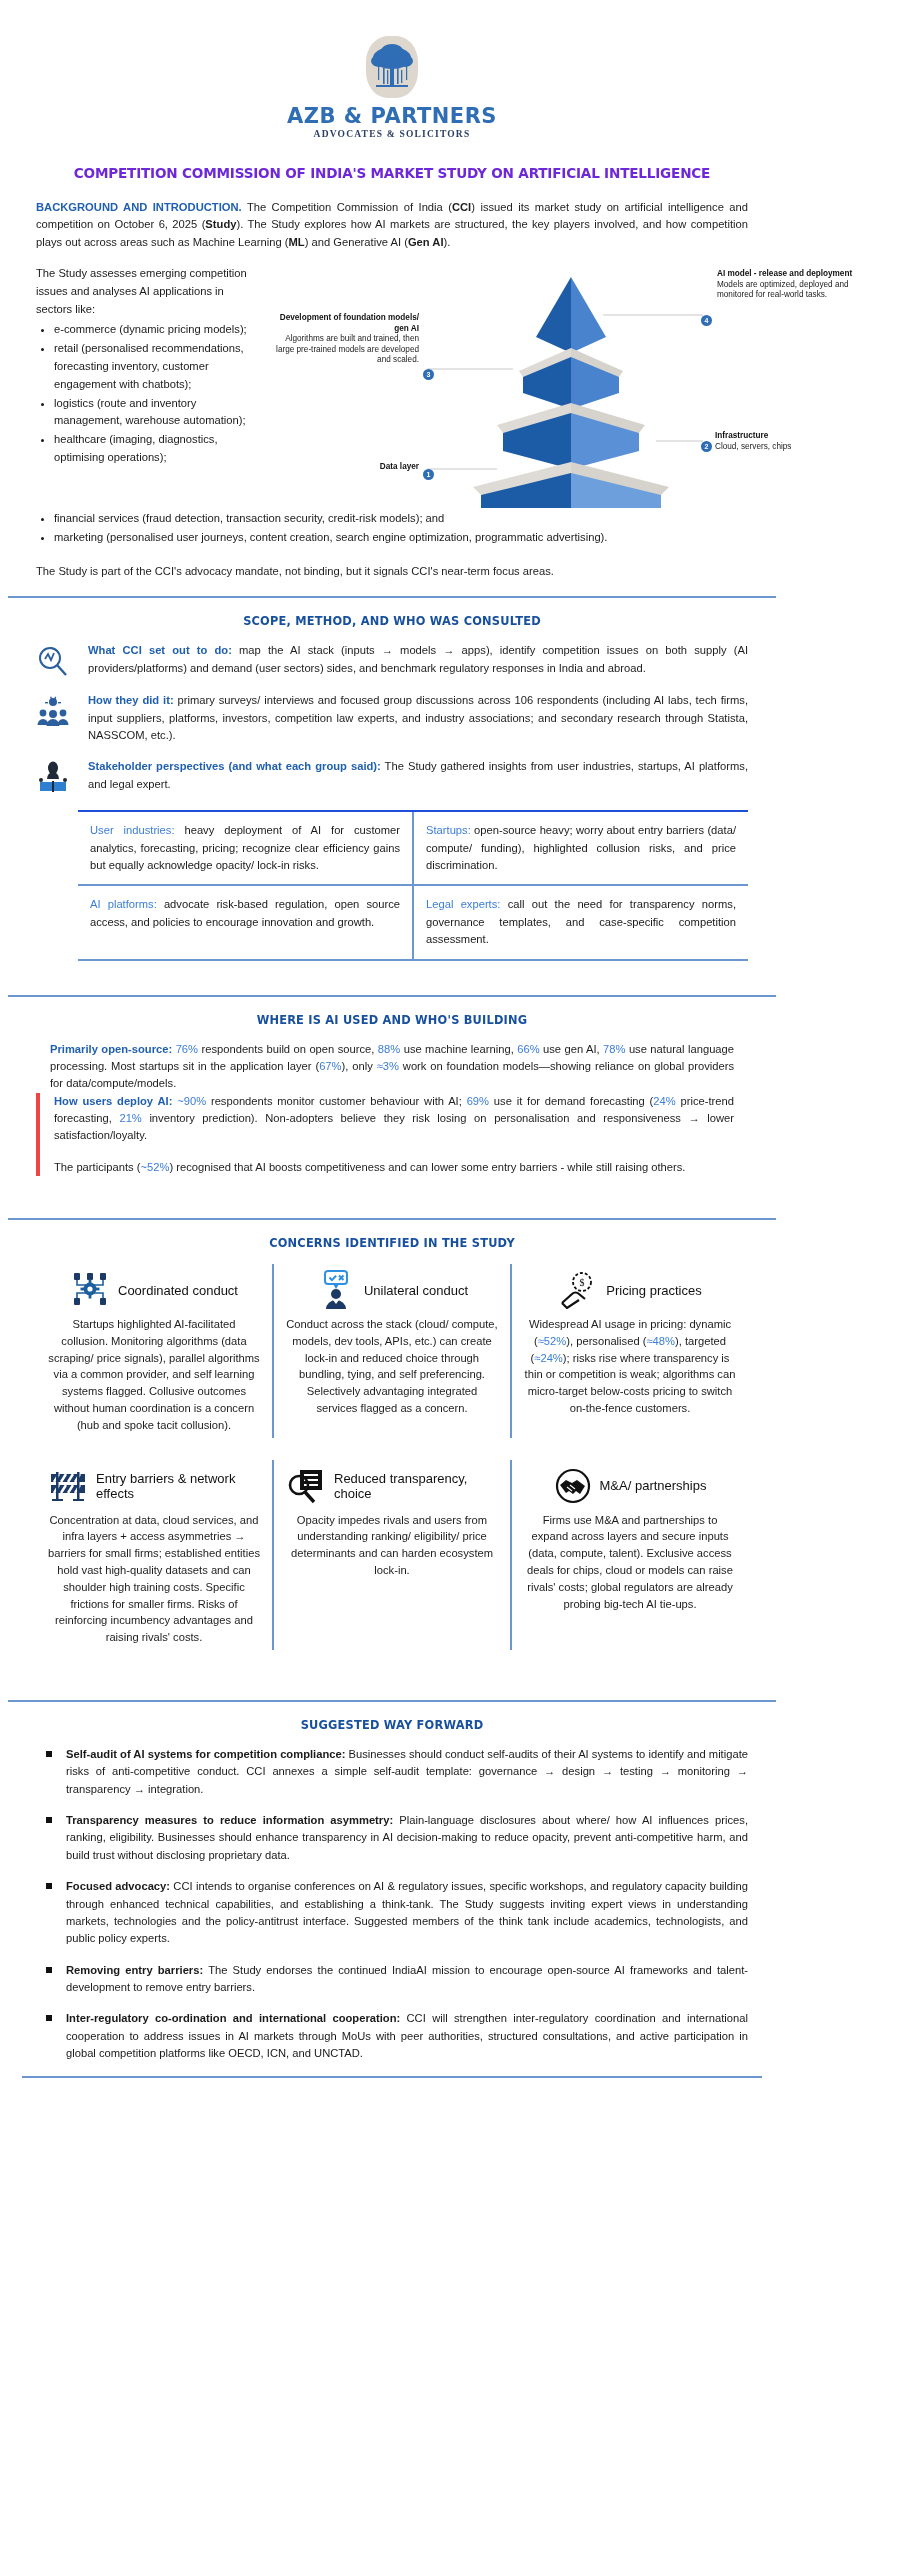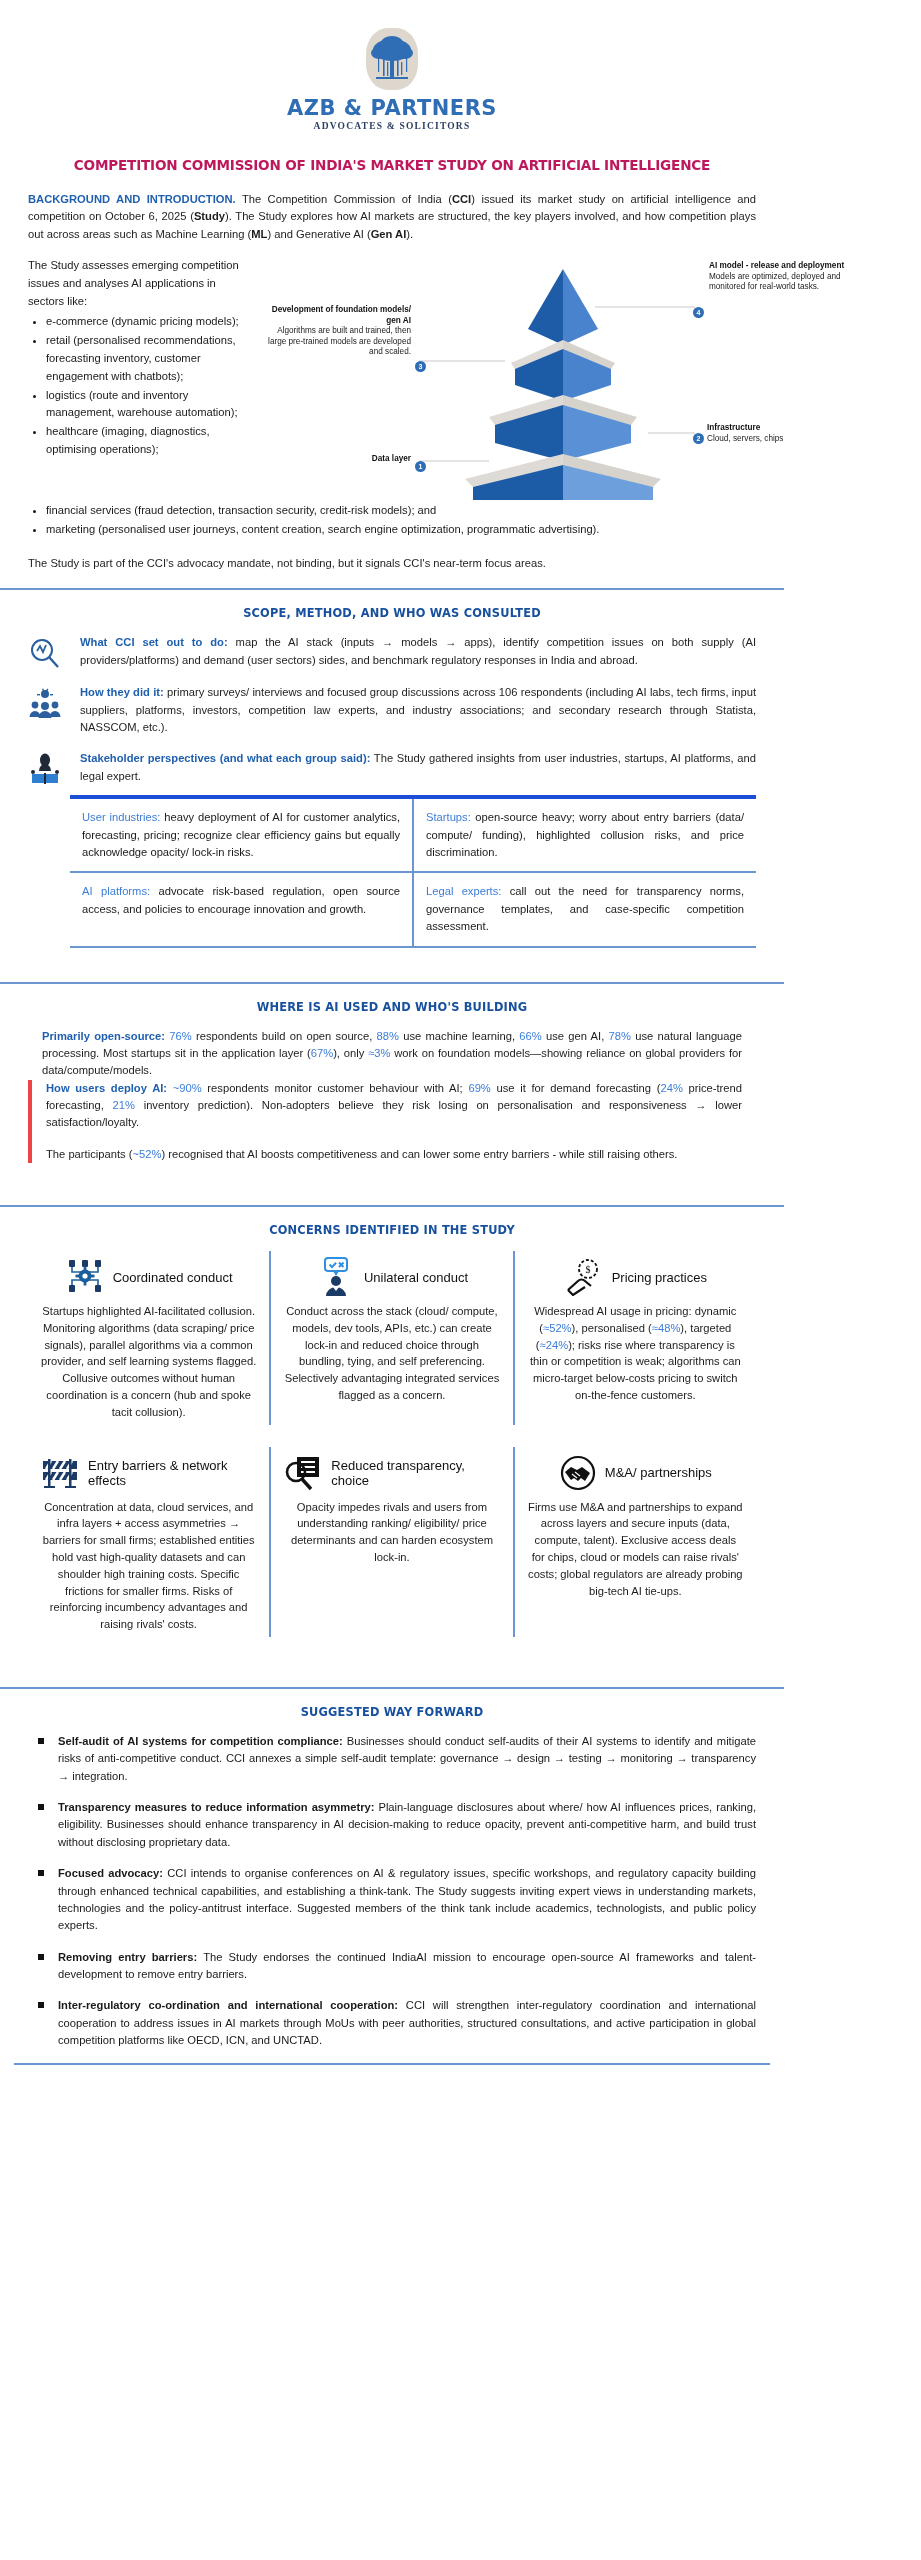--- a/index.html
+++ b/index.html
@@ -10,7 +10,7 @@
     font-family: "Liberation Sans", sans-serif;
     color: #1a1a1a;
   }
-  .page { width: 784px; min-height: 2560px; position: relative; padding: 0; }
+  .page { width: 784px; min-height: 2560px; position: relative; padding: 8px; }
 
   
   .logo-wrap { text-align:center; padding-top: 28px; }

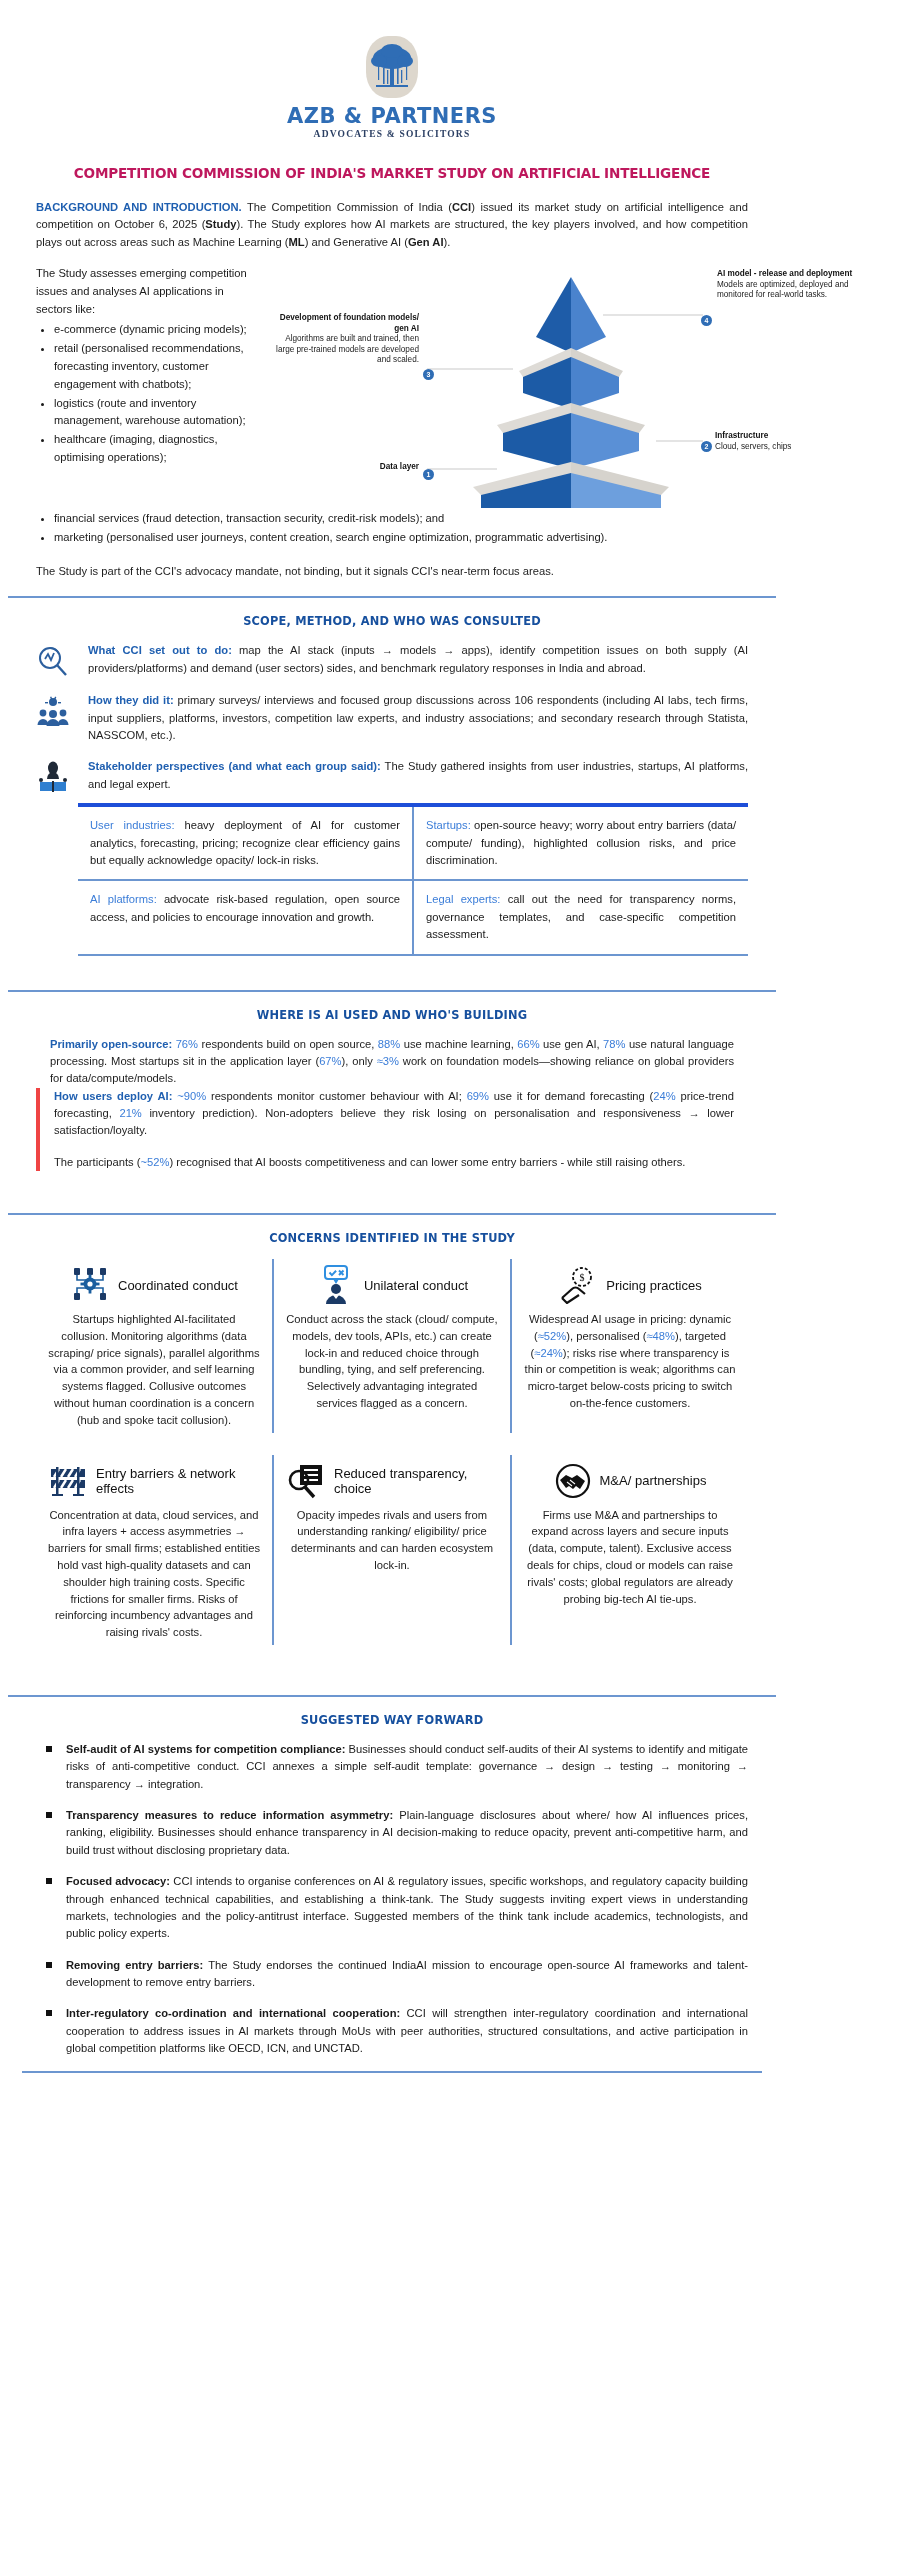--- a/index.html
+++ b/index.html
@@ -32,7 +32,7 @@
   }
   .doc-title {
     text-align:center; font-family:"DejaVu Sans", sans-serif;
-    font-weight:700; font-size:13.6px; color:#be185d;
+    font-weight:700; font-size:13.6px; color:#6d28d9;
     margin: 26px 40px 0 40px; letter-spacing:-0.2px;
   }
 

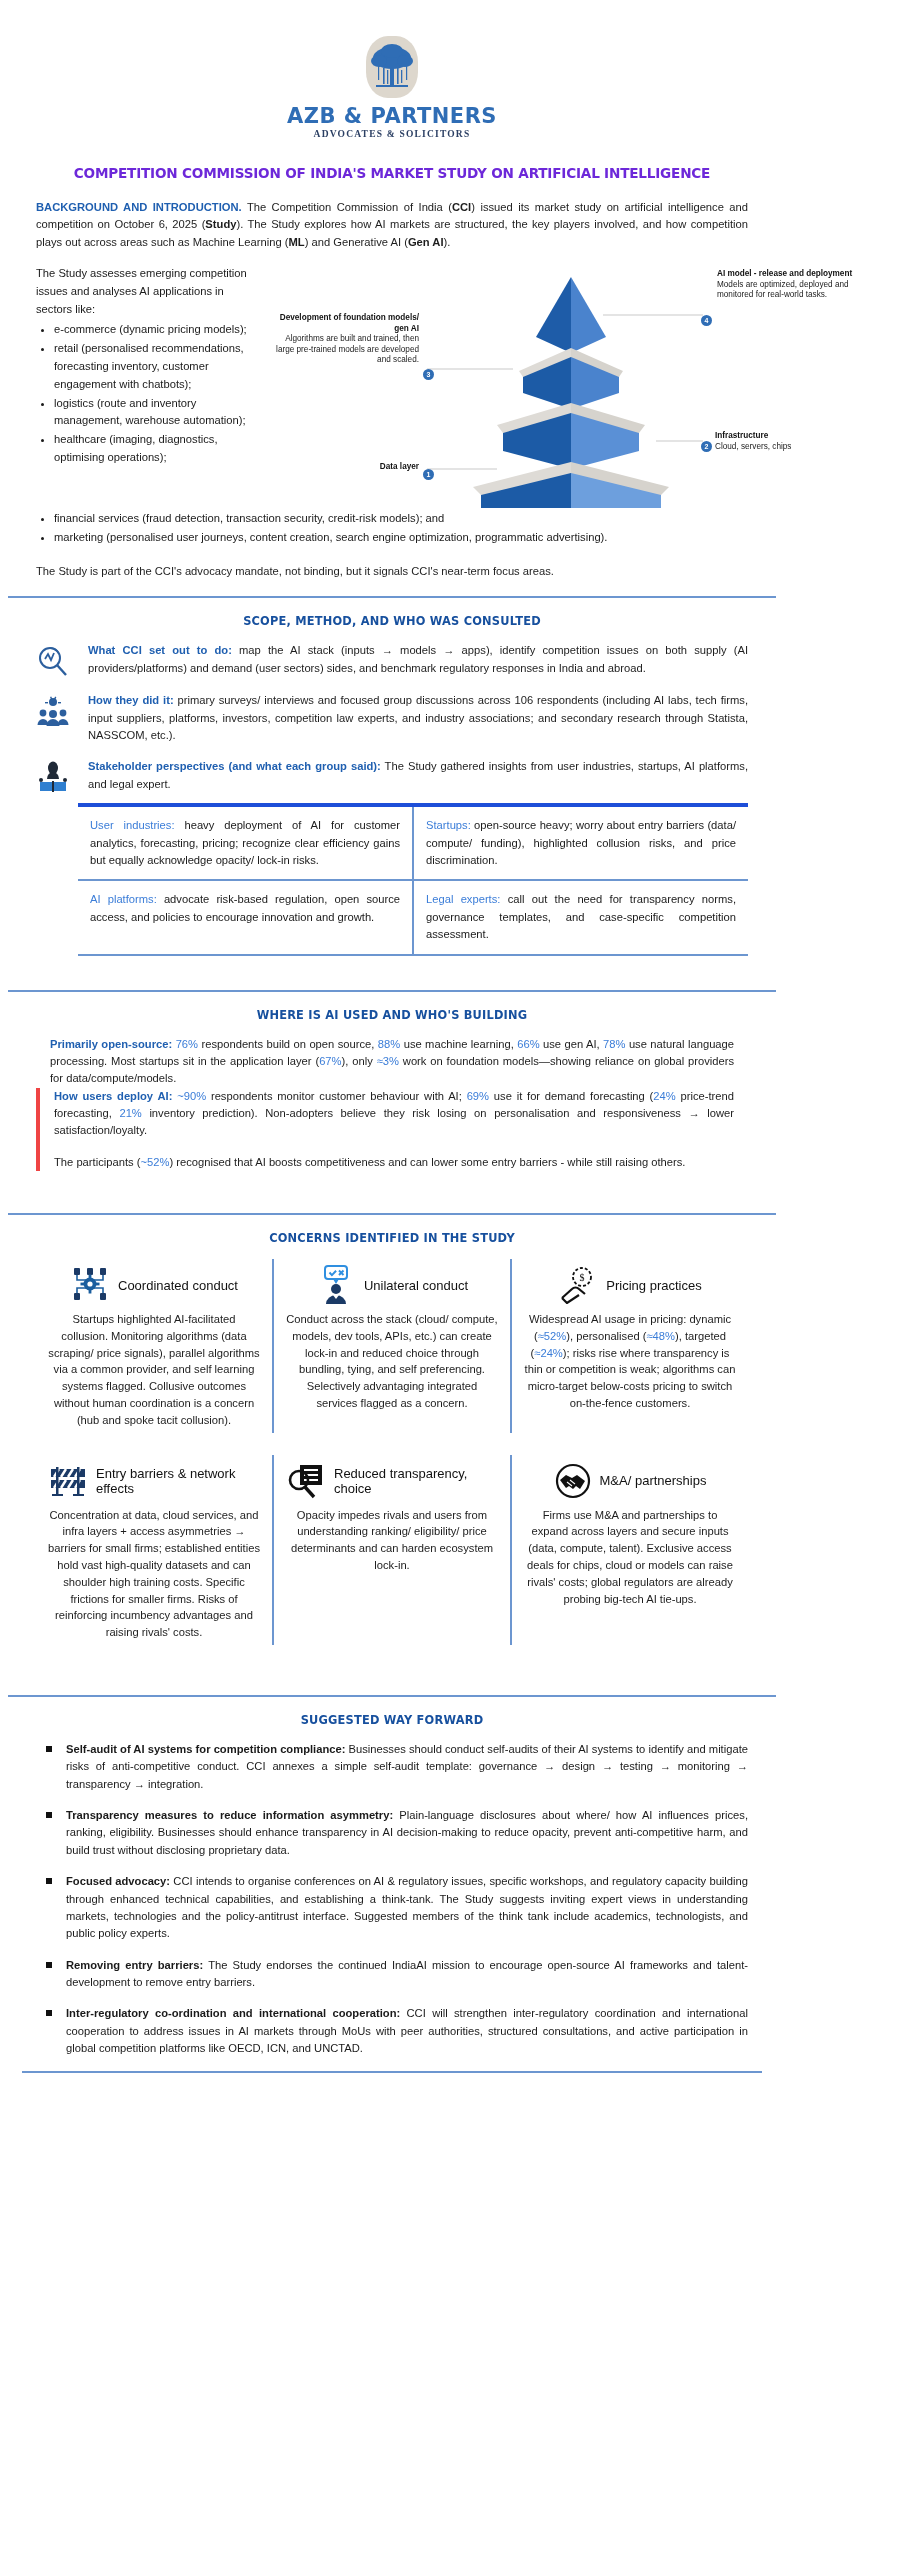--- a/index.html
+++ b/index.html
@@ -79,7 +79,7 @@
 
   
   .two-col {
-    display:flex; margin-top: 9px; border-top:4px solid #1d4ed8; border-bottom:2px solid #6c96d0;
+    display:flex; margin-top: 16px; border-top:2px solid #1d4ed8; border-bottom:2px solid #6c96d0;
   }
   .two-col.no-top { border-top:none; }
   .col {

